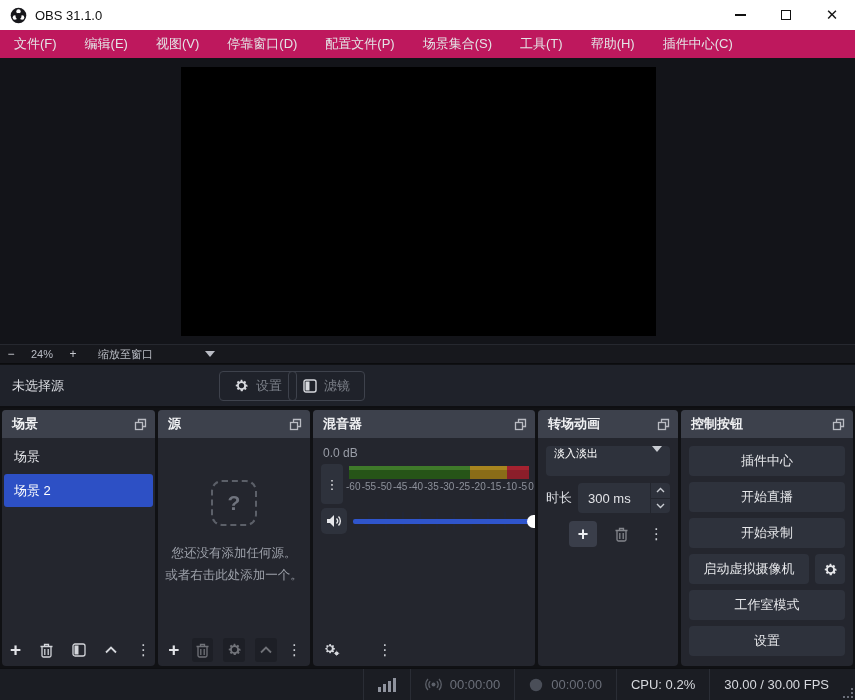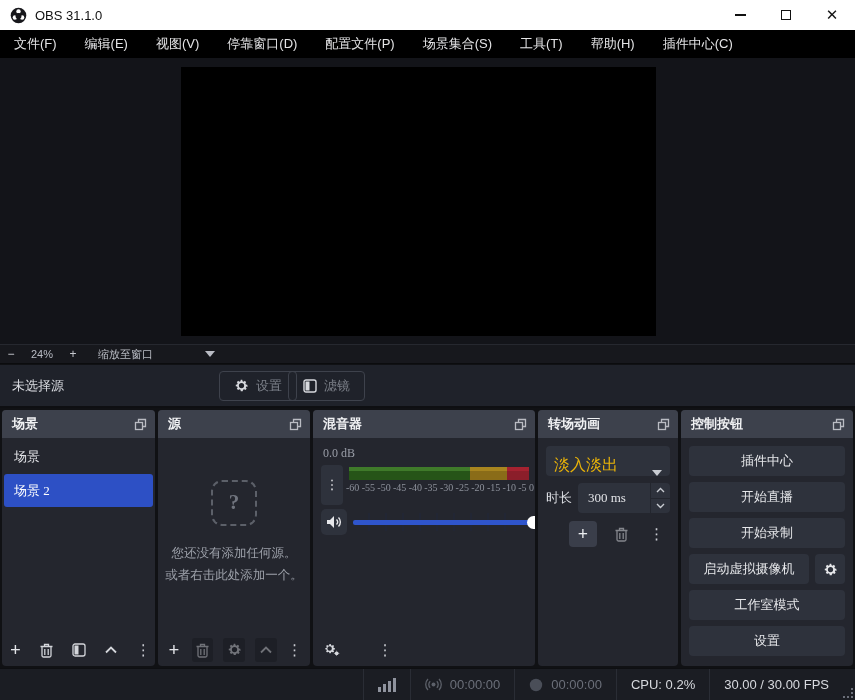--- a/index.html
+++ b/index.html
@@ -20,7 +20,7 @@
   .wb-close { font-size:15px; }
 
   
-  .menubar { position:absolute; left:0; top:30px; width:855px; height:28px; background:#000000;
+  .menubar { position:absolute; left:0; top:30px; width:855px; height:28px; background:#be185d;
     display:flex; align-items:center; }
   .menu-item { padding:0 14px; height:28px; display:flex; align-items:center; color:#e4e4e6; font-size:13px; }
 

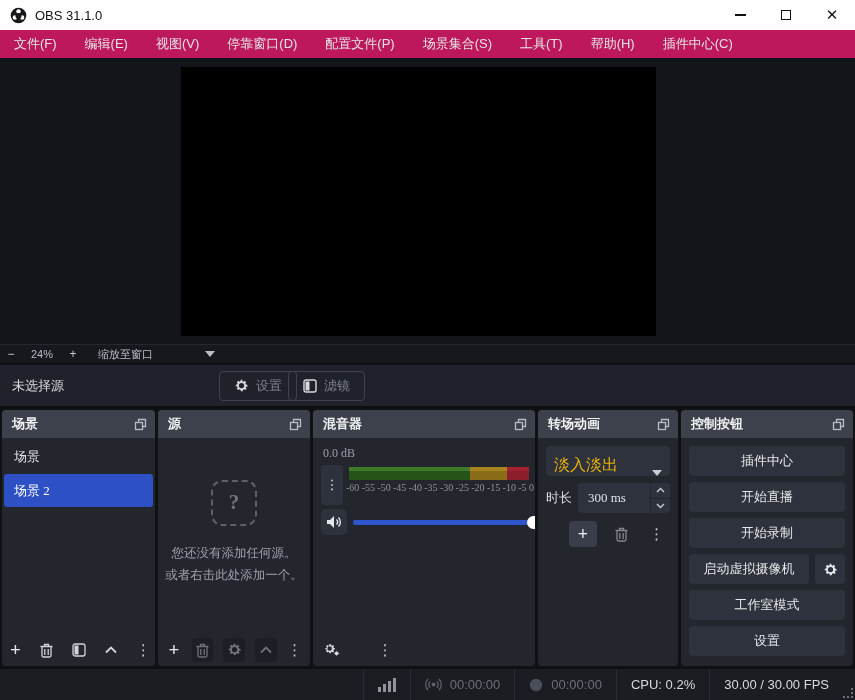--- a/index.html
+++ b/index.html
@@ -48,7 +48,7 @@
   .srcbar-btn.filters { position:absolute; left:288px; }
 
   
-  .docks { position:absolute; left:0; top:410px; width:855px; height:256px;font-family:Liberation Serif, serif; }
+  .docks { position:absolute; left:0; top:410px; width:855px; height:256px; }
   .panel { position:absolute; top:0; height:256px; background:#24262e; border-radius:4px;
     display:flex; flex-direction:column; overflow:hidden; }
   .panel-header { height:28px; background:#3d414c; display:flex; align-items:center;

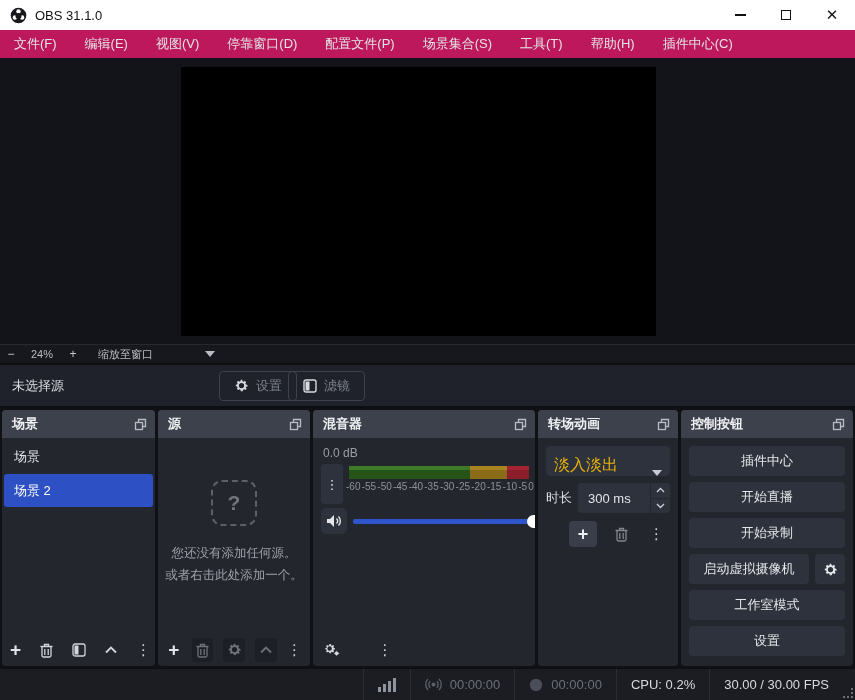--- a/index.html
+++ b/index.html
@@ -112,7 +112,7 @@
   
   .tr-body { padding:8px; }
   .tr-select { position:relative; height:30px; background:#2e323c; border-radius:4px;
-    display:flex; align-items:flex-end; padding:0 8px; font-size:16px; color:#eab308; }
+    display:flex; align-items:flex-start; padding:0 8px; font-size:11px; color:#ffffff; }
   .tr-select .caret { position:absolute; right:8px; width:0; height:0;
     border-left:5px solid transparent; border-right:5px solid transparent; border-top:6px solid #c9ccd2; }
   .tr-dur-row { display:flex; align-items:center; margin-top:7px; }

